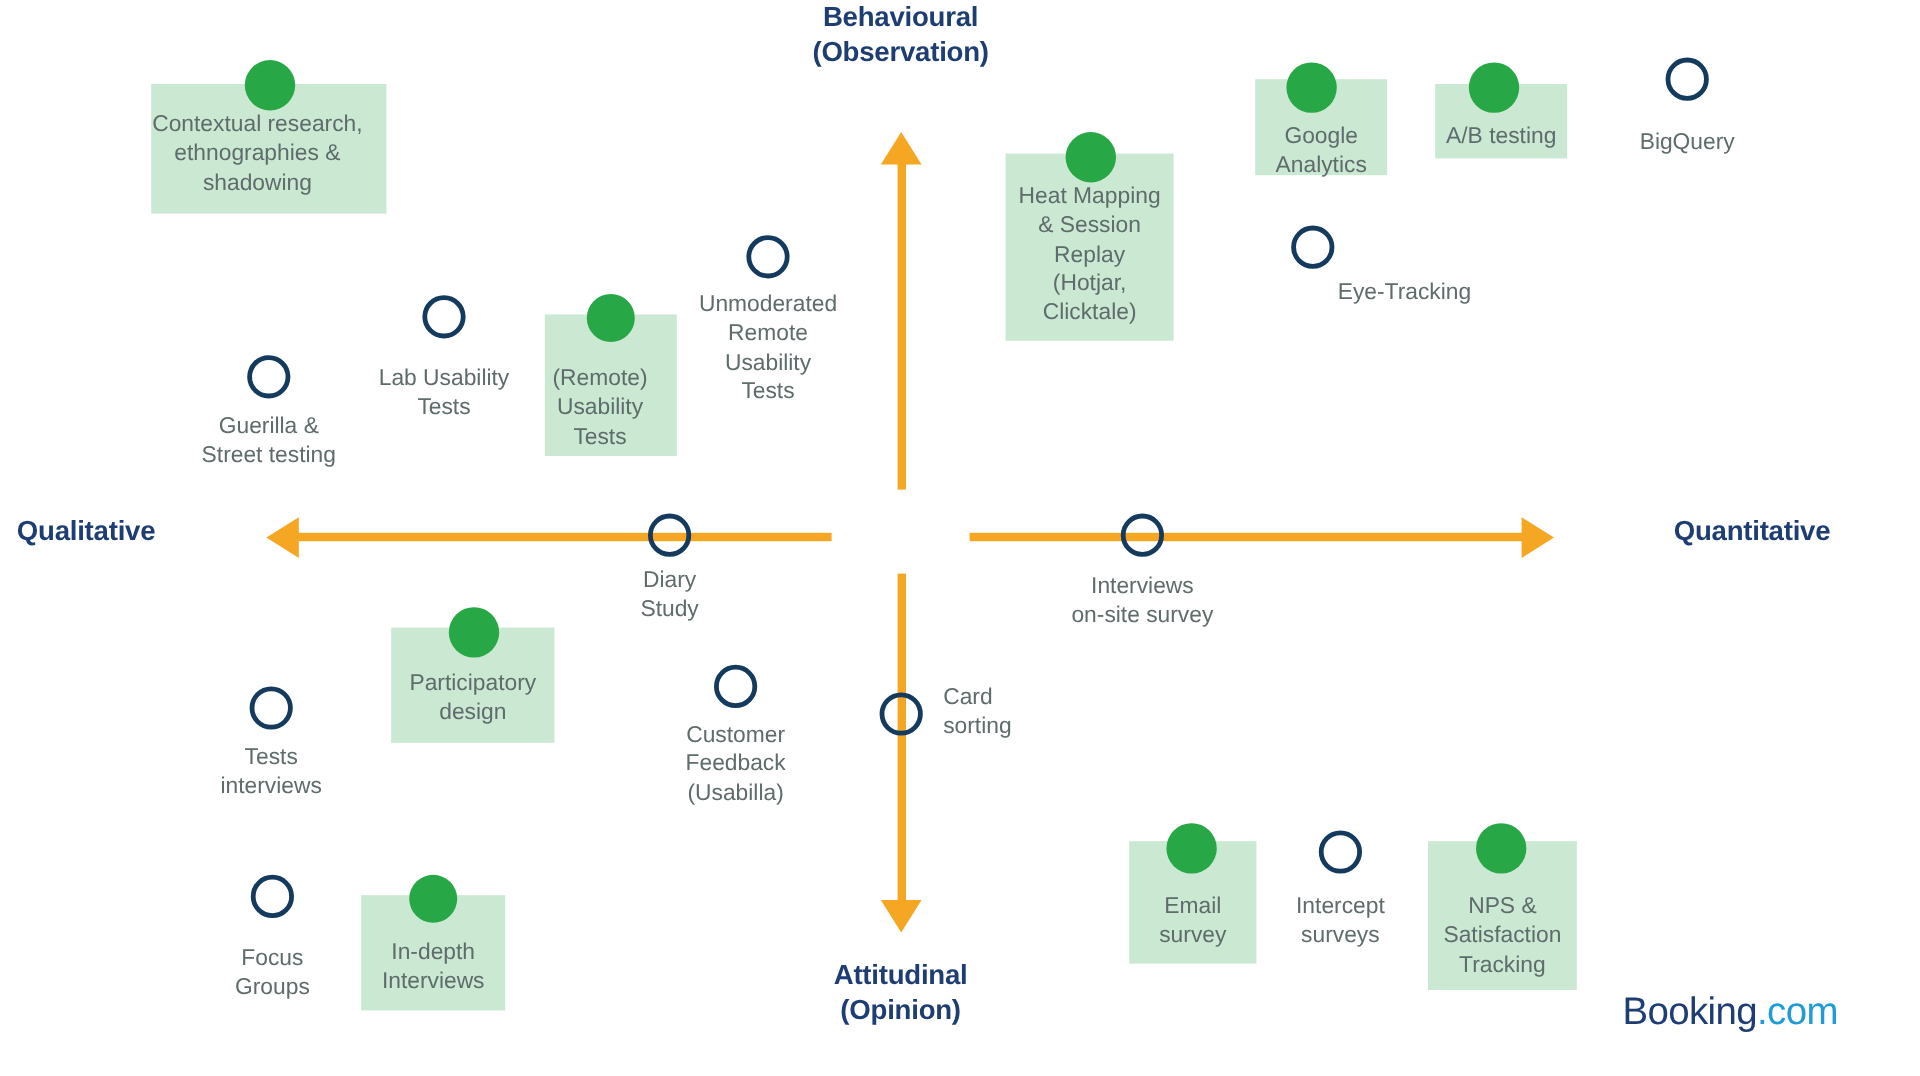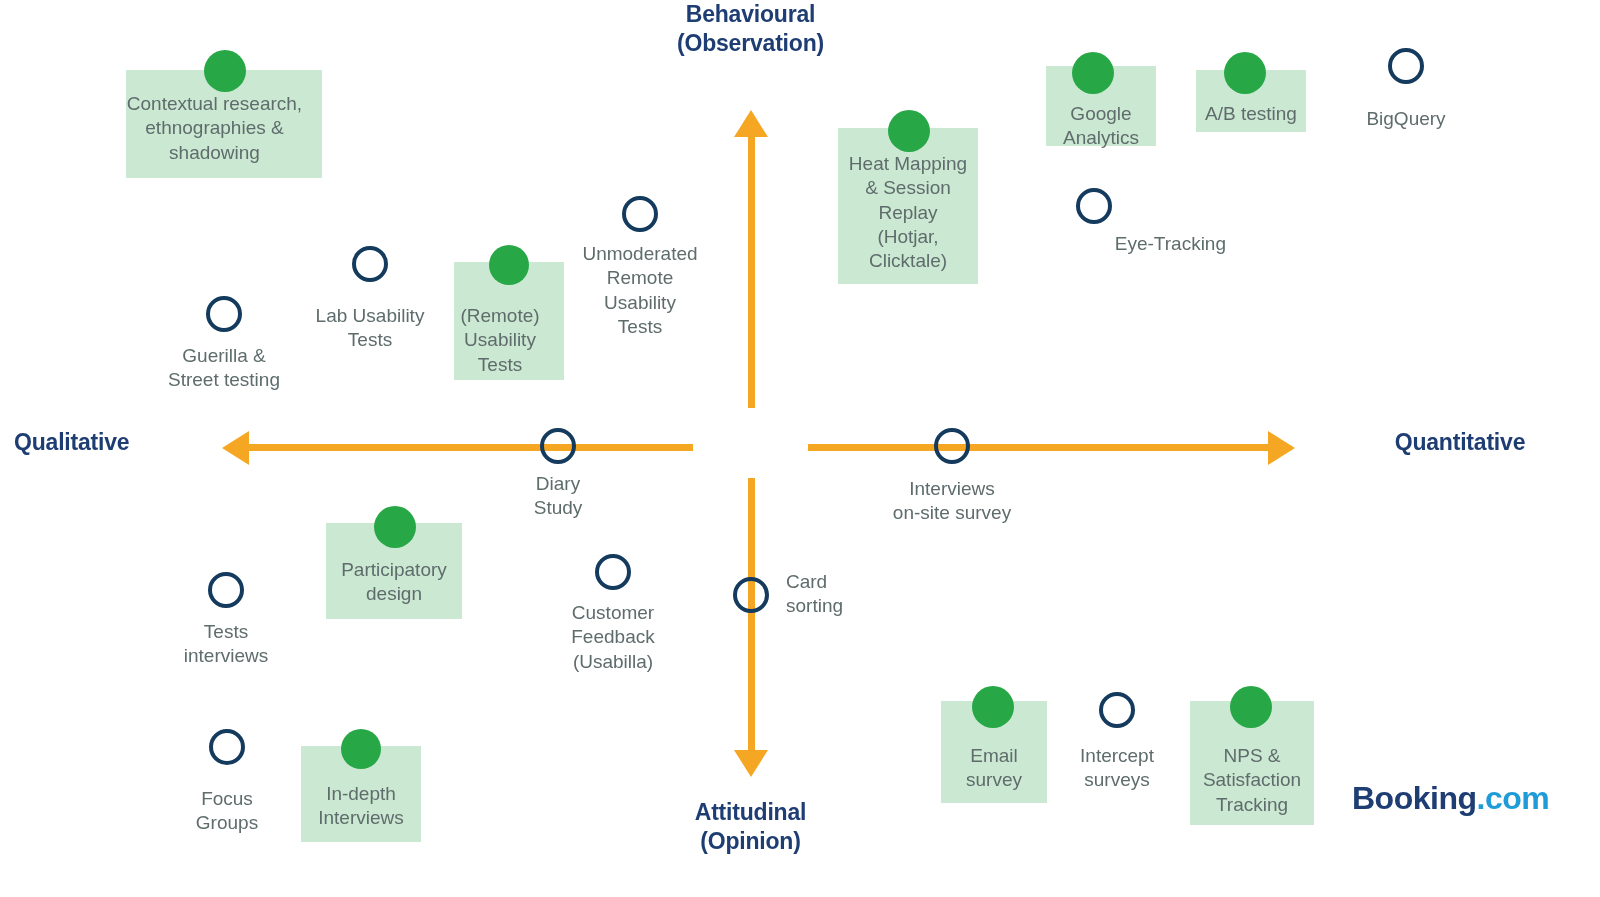--- a/index.html
+++ b/index.html
@@ -137,9 +137,9 @@
   #booking-logo {
     position: absolute;
     left: 1352px;
-    top: 780px;
+    top: 824px;
     font-size: 32px;
-    font-weight: bold;
+    font-weight: normal;
     letter-spacing: -0.5px;
     white-space: nowrap;
   }

